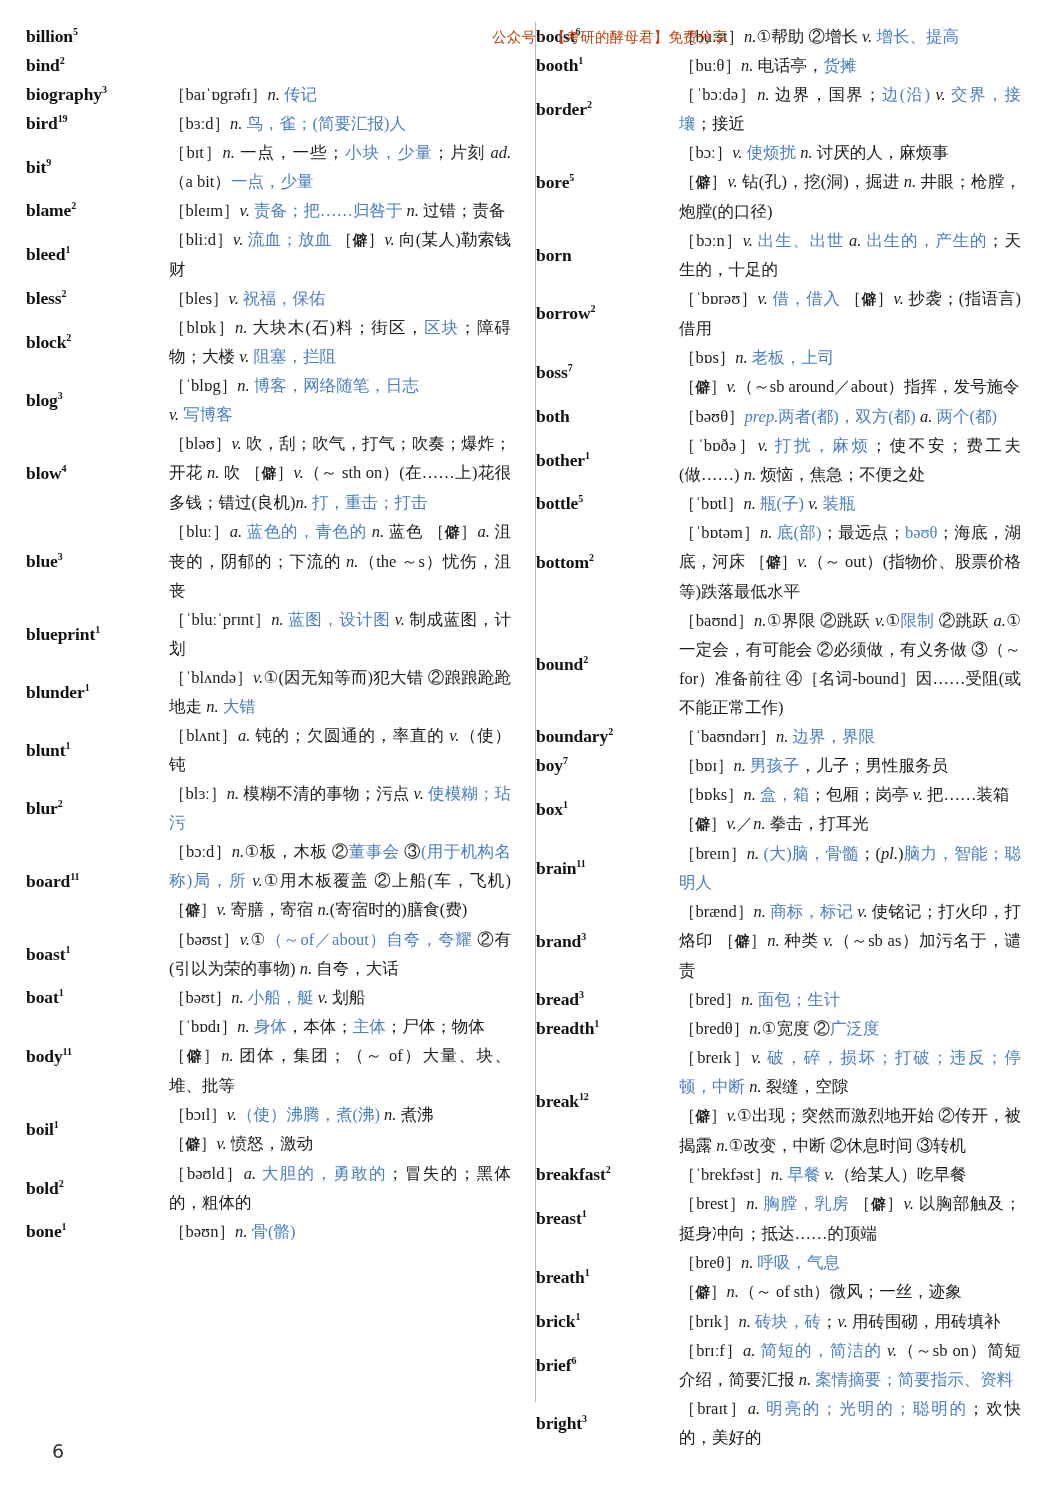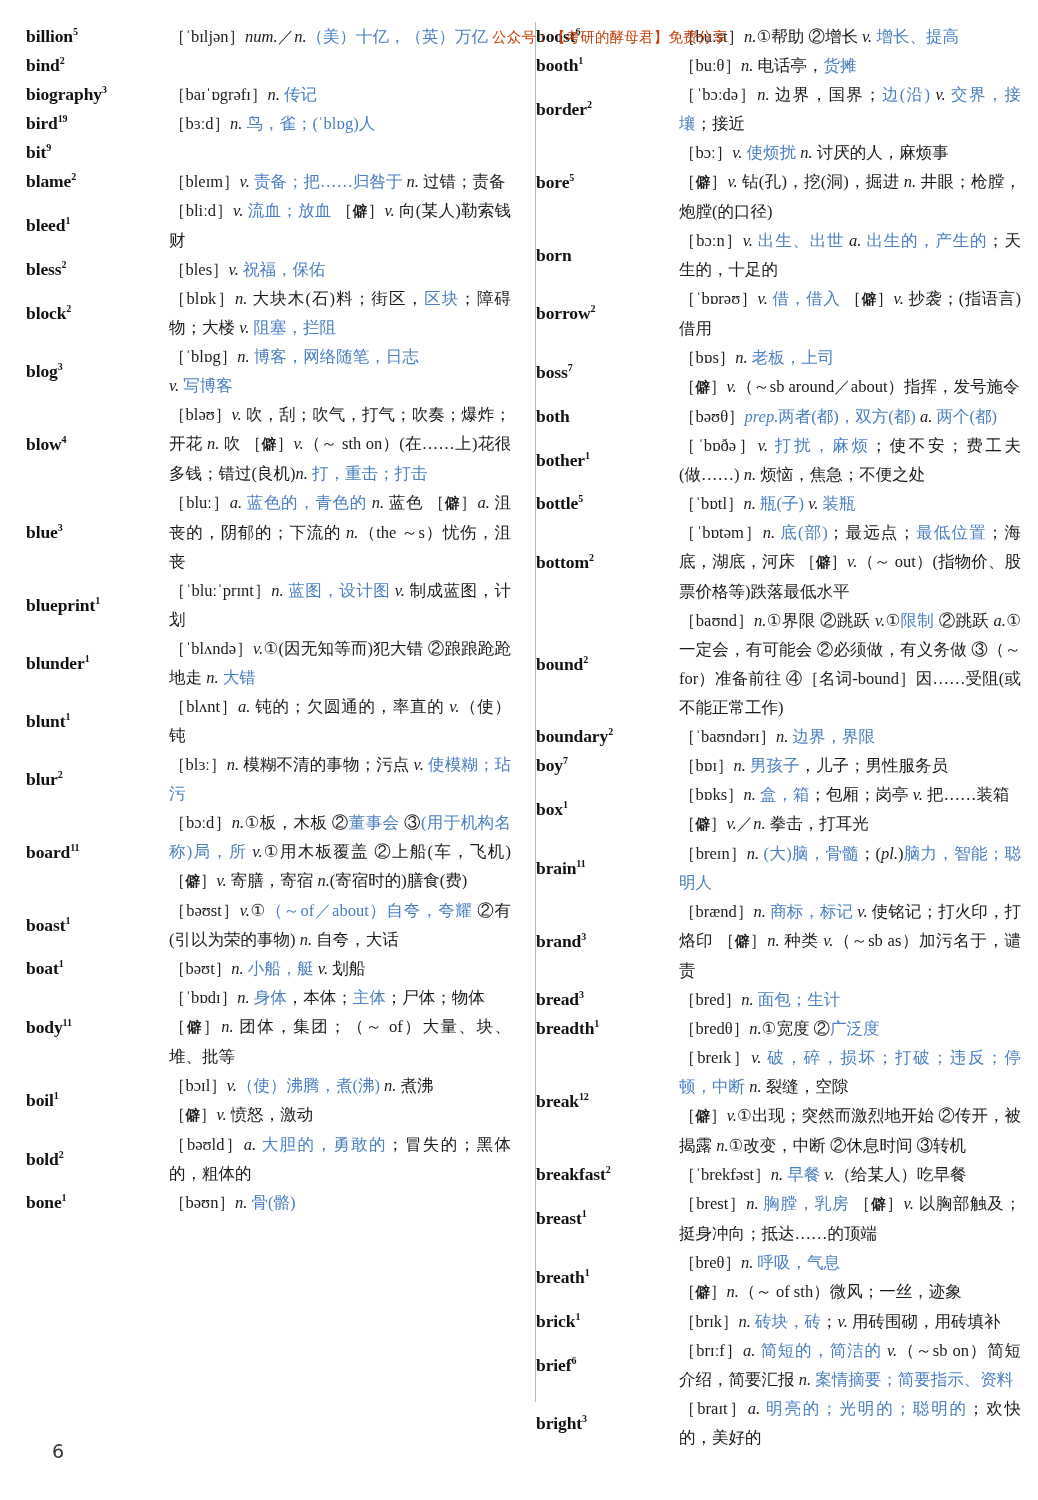--- a/index.html
+++ b/index.html
@@ -115,7 +115,6 @@
     <div class="col col-left" id="left-col">
         <div class="entry">
           <div class="hw">billion<sup>5</sup></div>
-          <div class="def">［ˈbɪljən］<i>num.</i>／<i>n.</i><span class="blue">（美）十亿，（英）万亿</span></div>
         </div>
         <div class="entry">
           <div class="hw">bind<sup>2</sup></div>

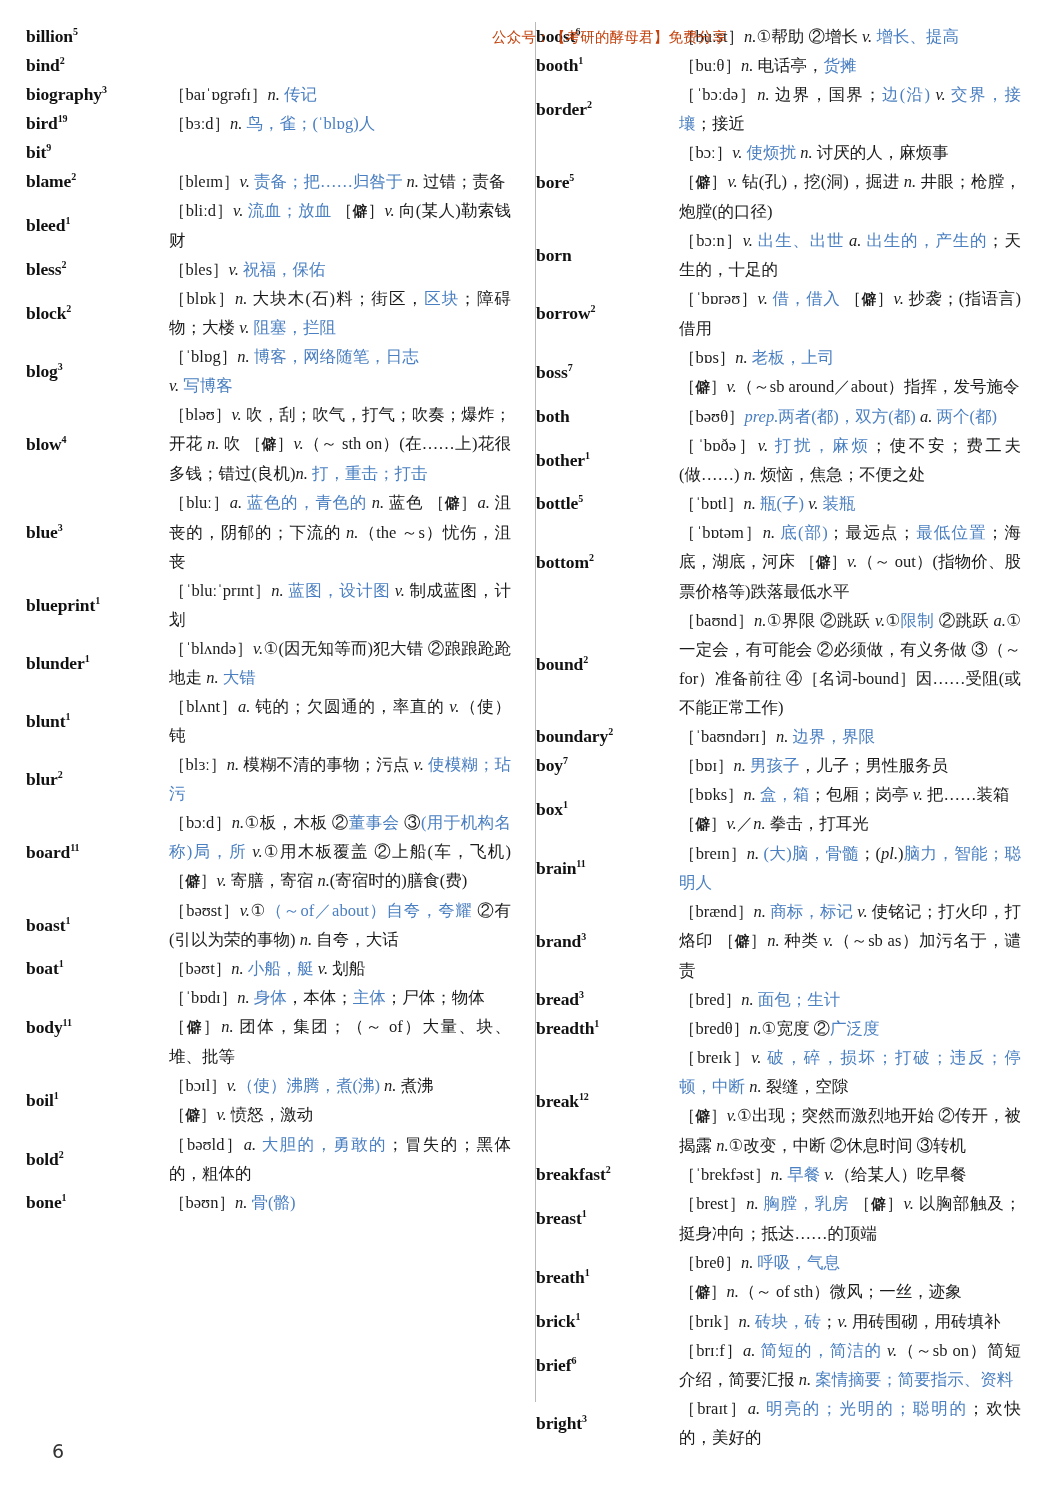--- a/index.html
+++ b/index.html
@@ -125,7 +125,7 @@
         </div>
         <div class="entry">
           <div class="hw">bird<sup>19</sup></div>
-          <div class="def">［bɜːd］<i>n.</i> <span class="blue">鸟，雀；(ˈblɒg)人</span></div>
+          <div class="def">［bɜːd］<i>n.</i> <span class="blue">鸟，雀；(简要汇报)人</span></div>
         </div>
         <div class="entry">
           <div class="hw">bit<sup>9</sup></div>

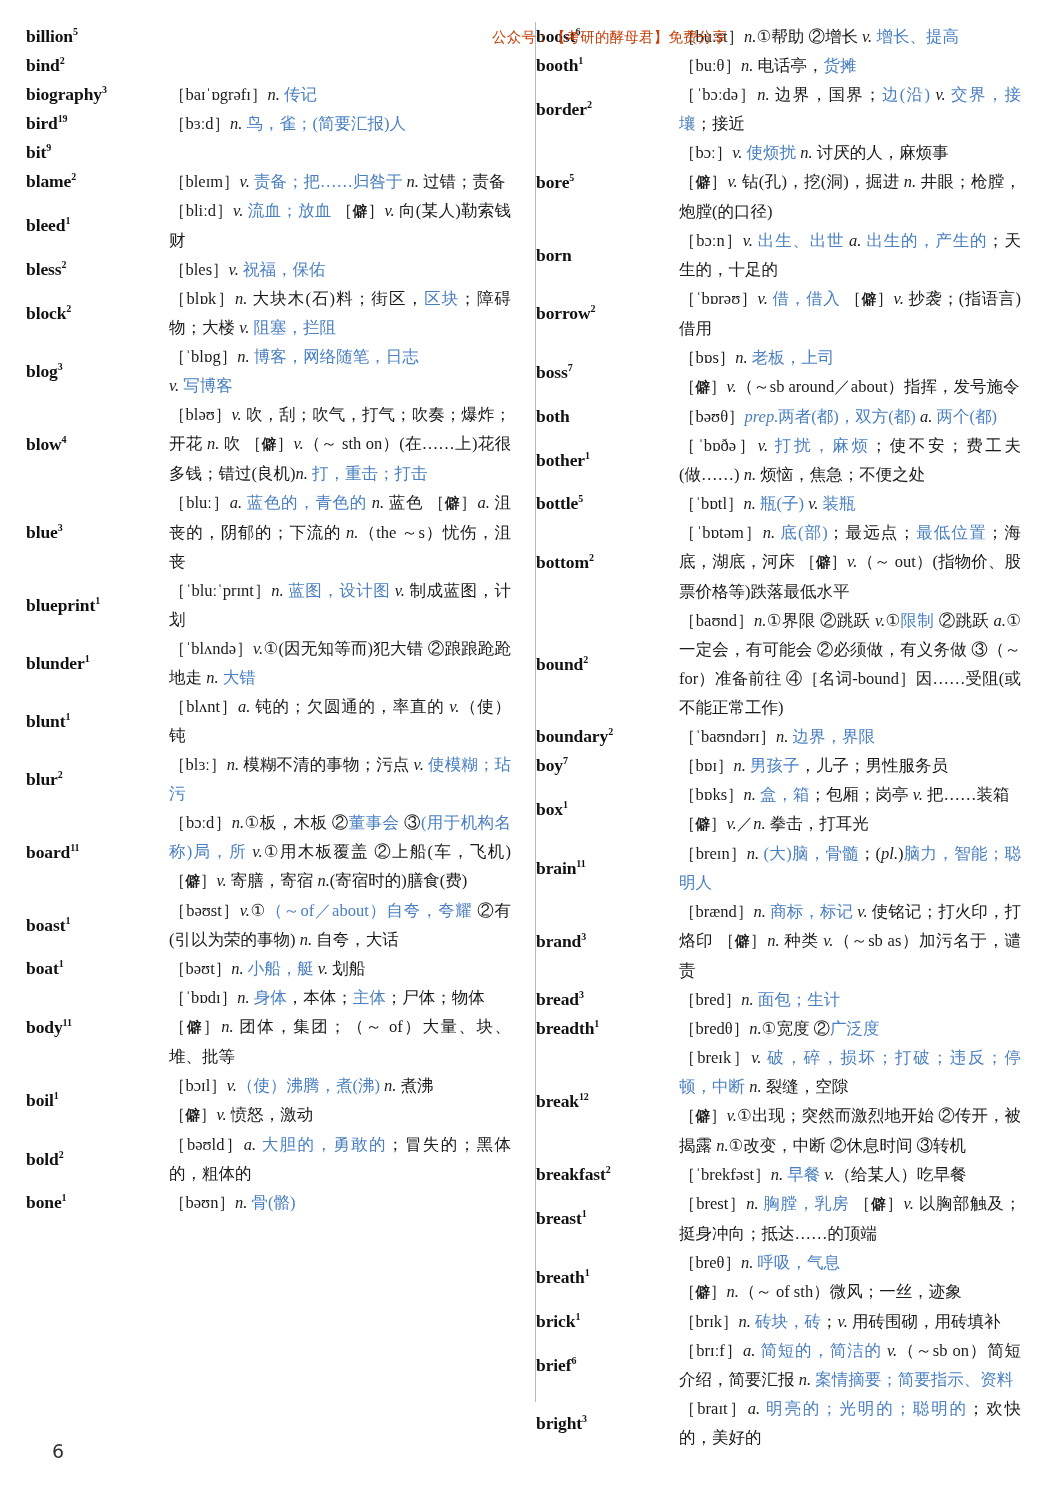--- a/index.html
+++ b/index.html
@@ -129,6 +129,7 @@
         </div>
         <div class="entry">
           <div class="hw">bit<sup>9</sup></div>
+          <div class="def">［bɪt］<i>n.</i> 一点，一些；<span class="blue">小块，少量</span>；片刻 <i>ad.</i>（a bit）<span class="blue">一点，少量</span></div>
         </div>
         <div class="entry">
           <div class="hw">blame<sup>2</sup></div>

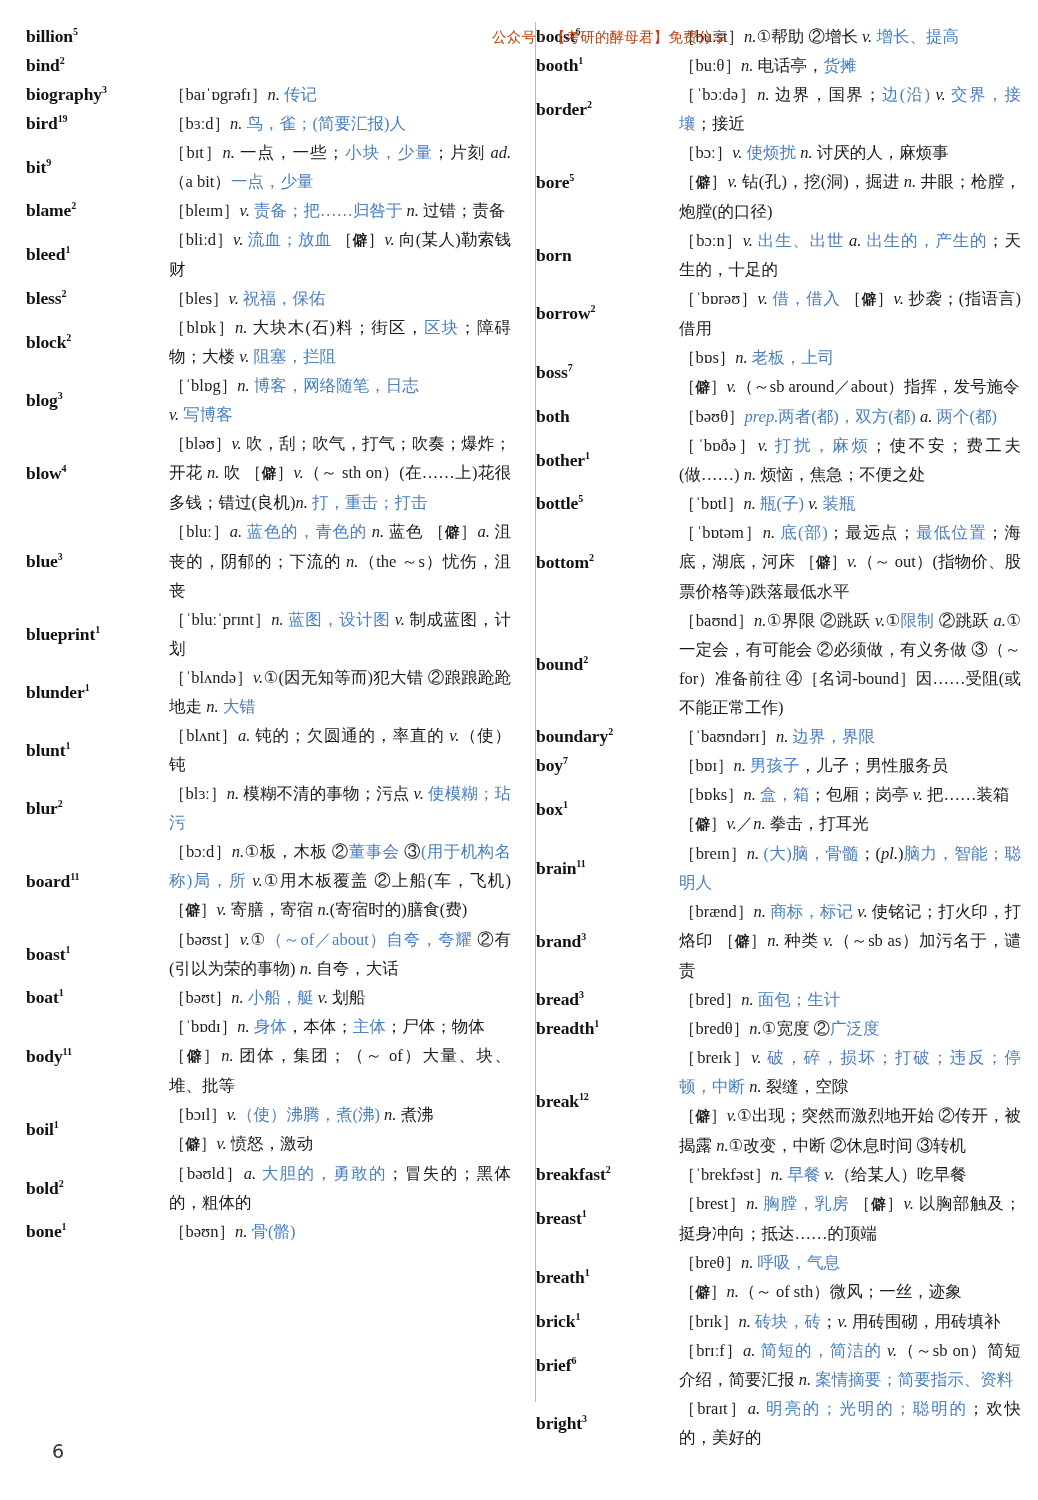--- a/index.html
+++ b/index.html
@@ -247,7 +247,7 @@
         </div>
         <div class="entry">
           <div class="hw">bottom<sup>2</sup></div>
-          <div class="def">［ˈbɒtəm］<i>n.</i> <span class="blue">底(部)</span>；最远点；<span class="blue">最低位置</span>；海底，湖底，河床 ［<span class="bianti">僻</span>］<i>v.</i>（～ out）(指物价、股票价格等)跌落最低水平</div>
+          <div class="def">［ˈbɒtəm］<i>n.</i> <span class="blue">底(部)</span>；最远点；<span class="blue">bəʊθ</span>；海底，湖底，河床 ［<span class="bianti">僻</span>］<i>v.</i>（～ out）(指物价、股票价格等)跌落最低水平</div>
         </div>
         <div class="entry">
           <div class="hw">bound<sup>2</sup></div>

